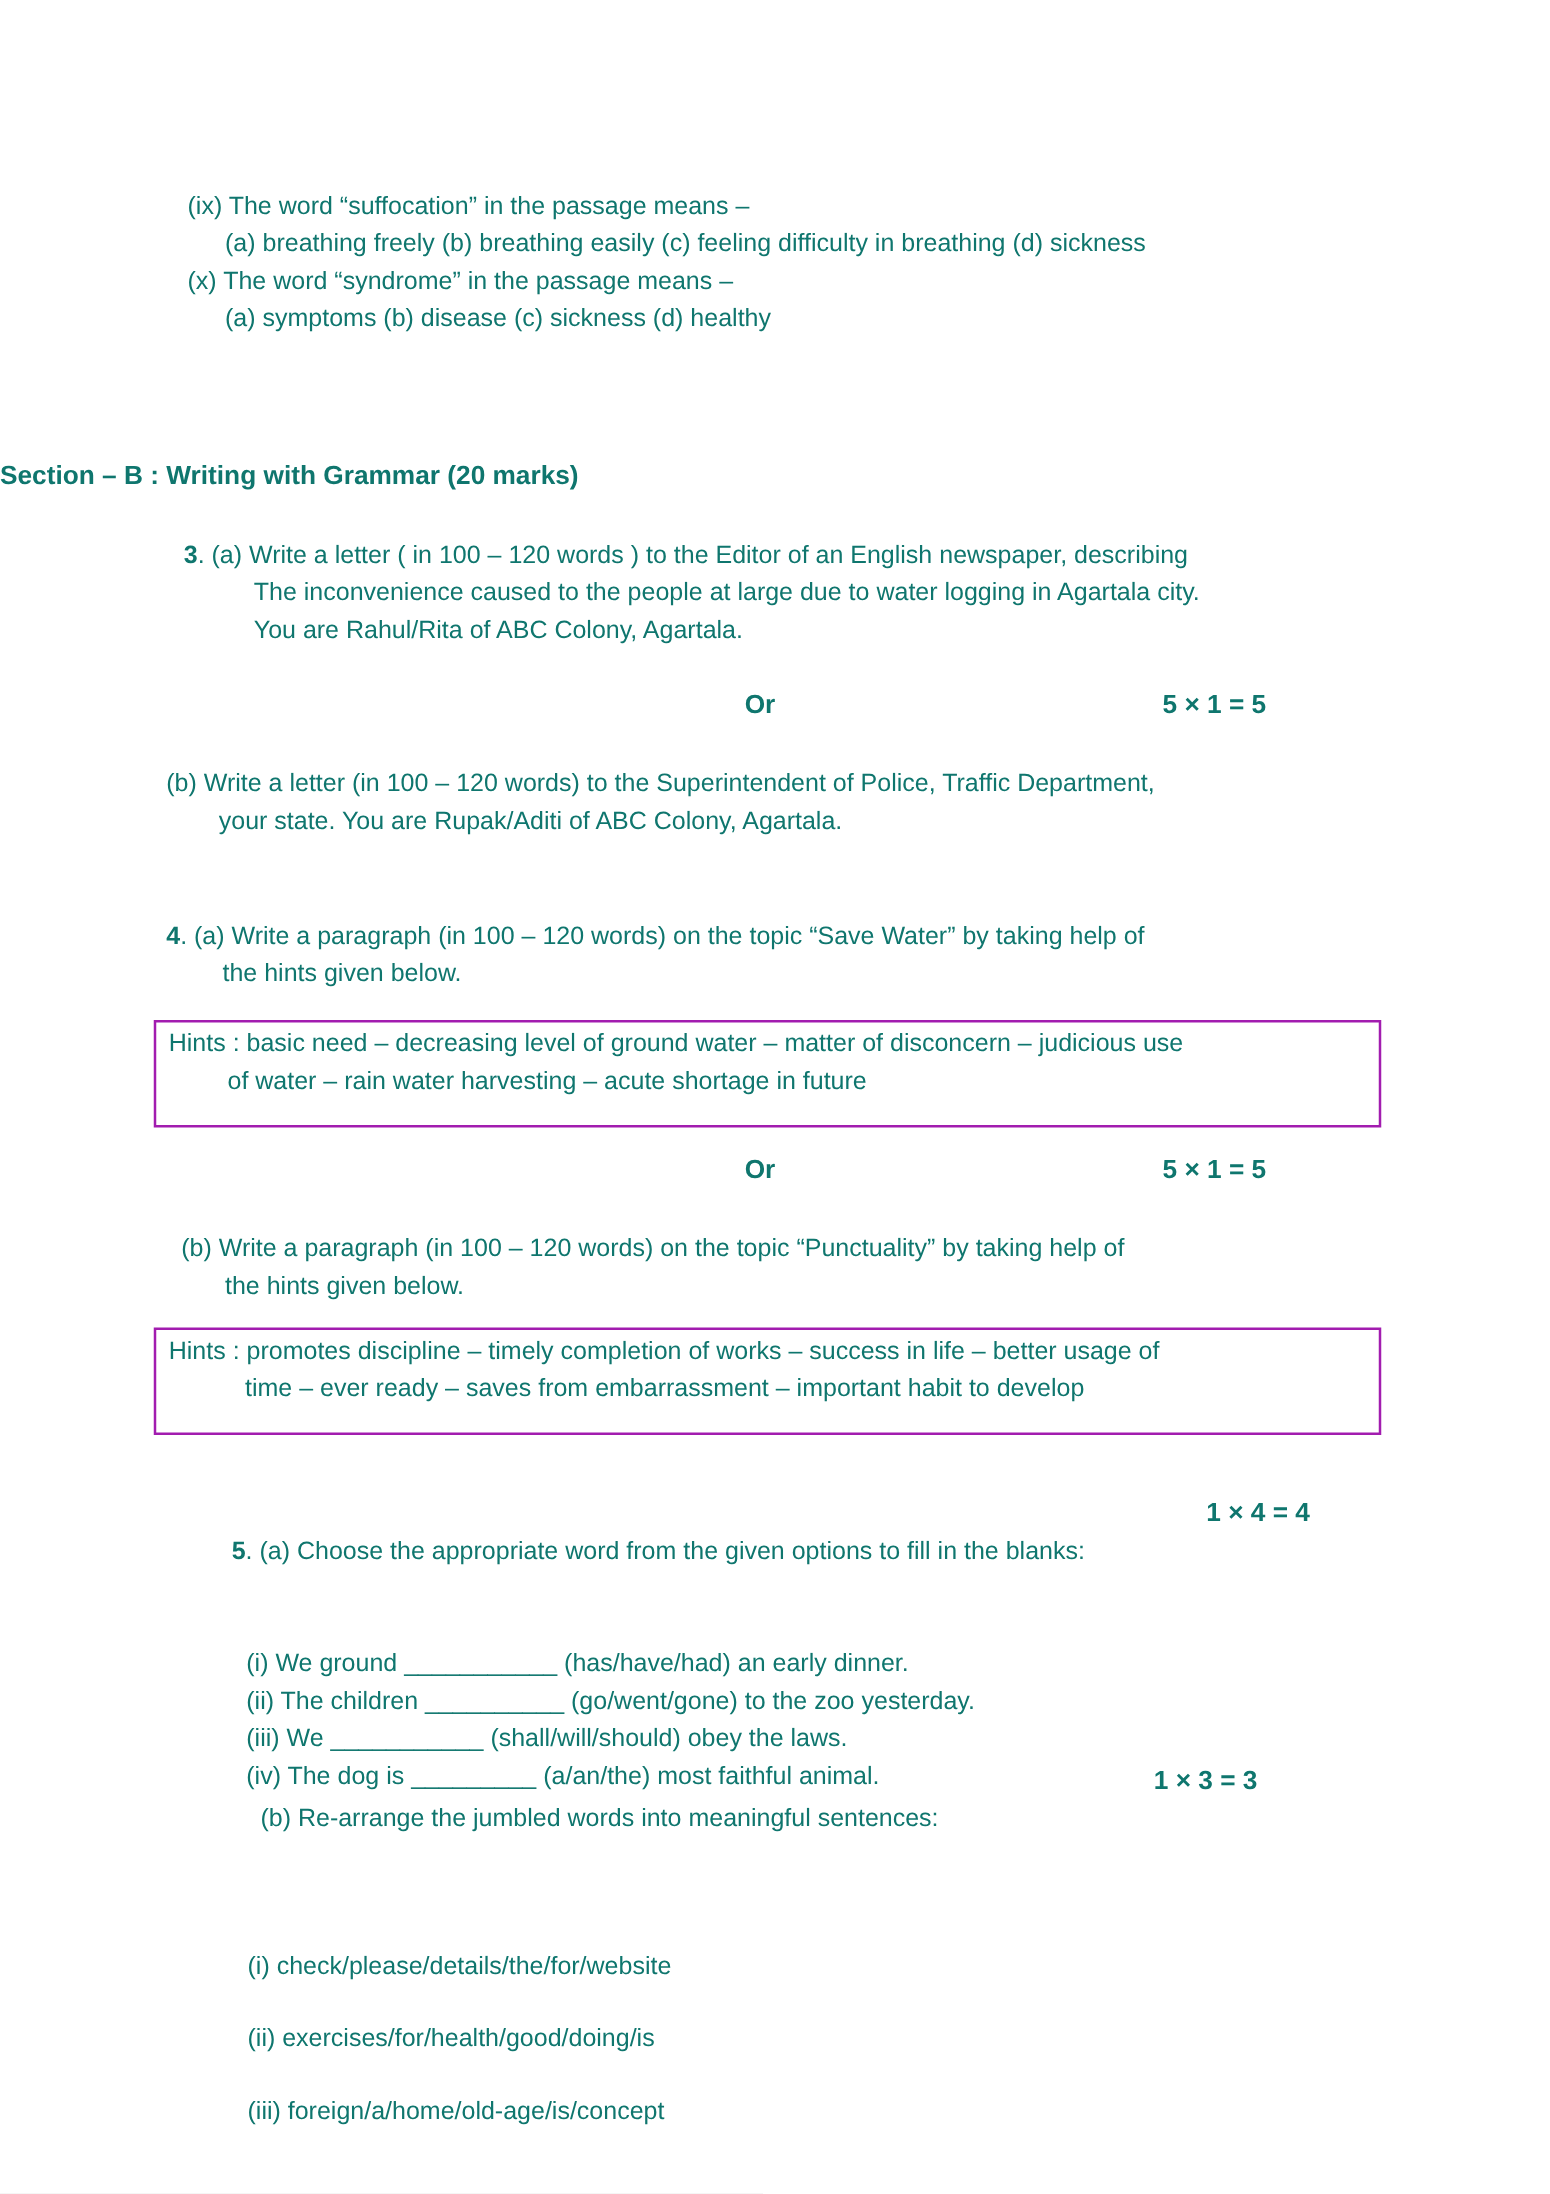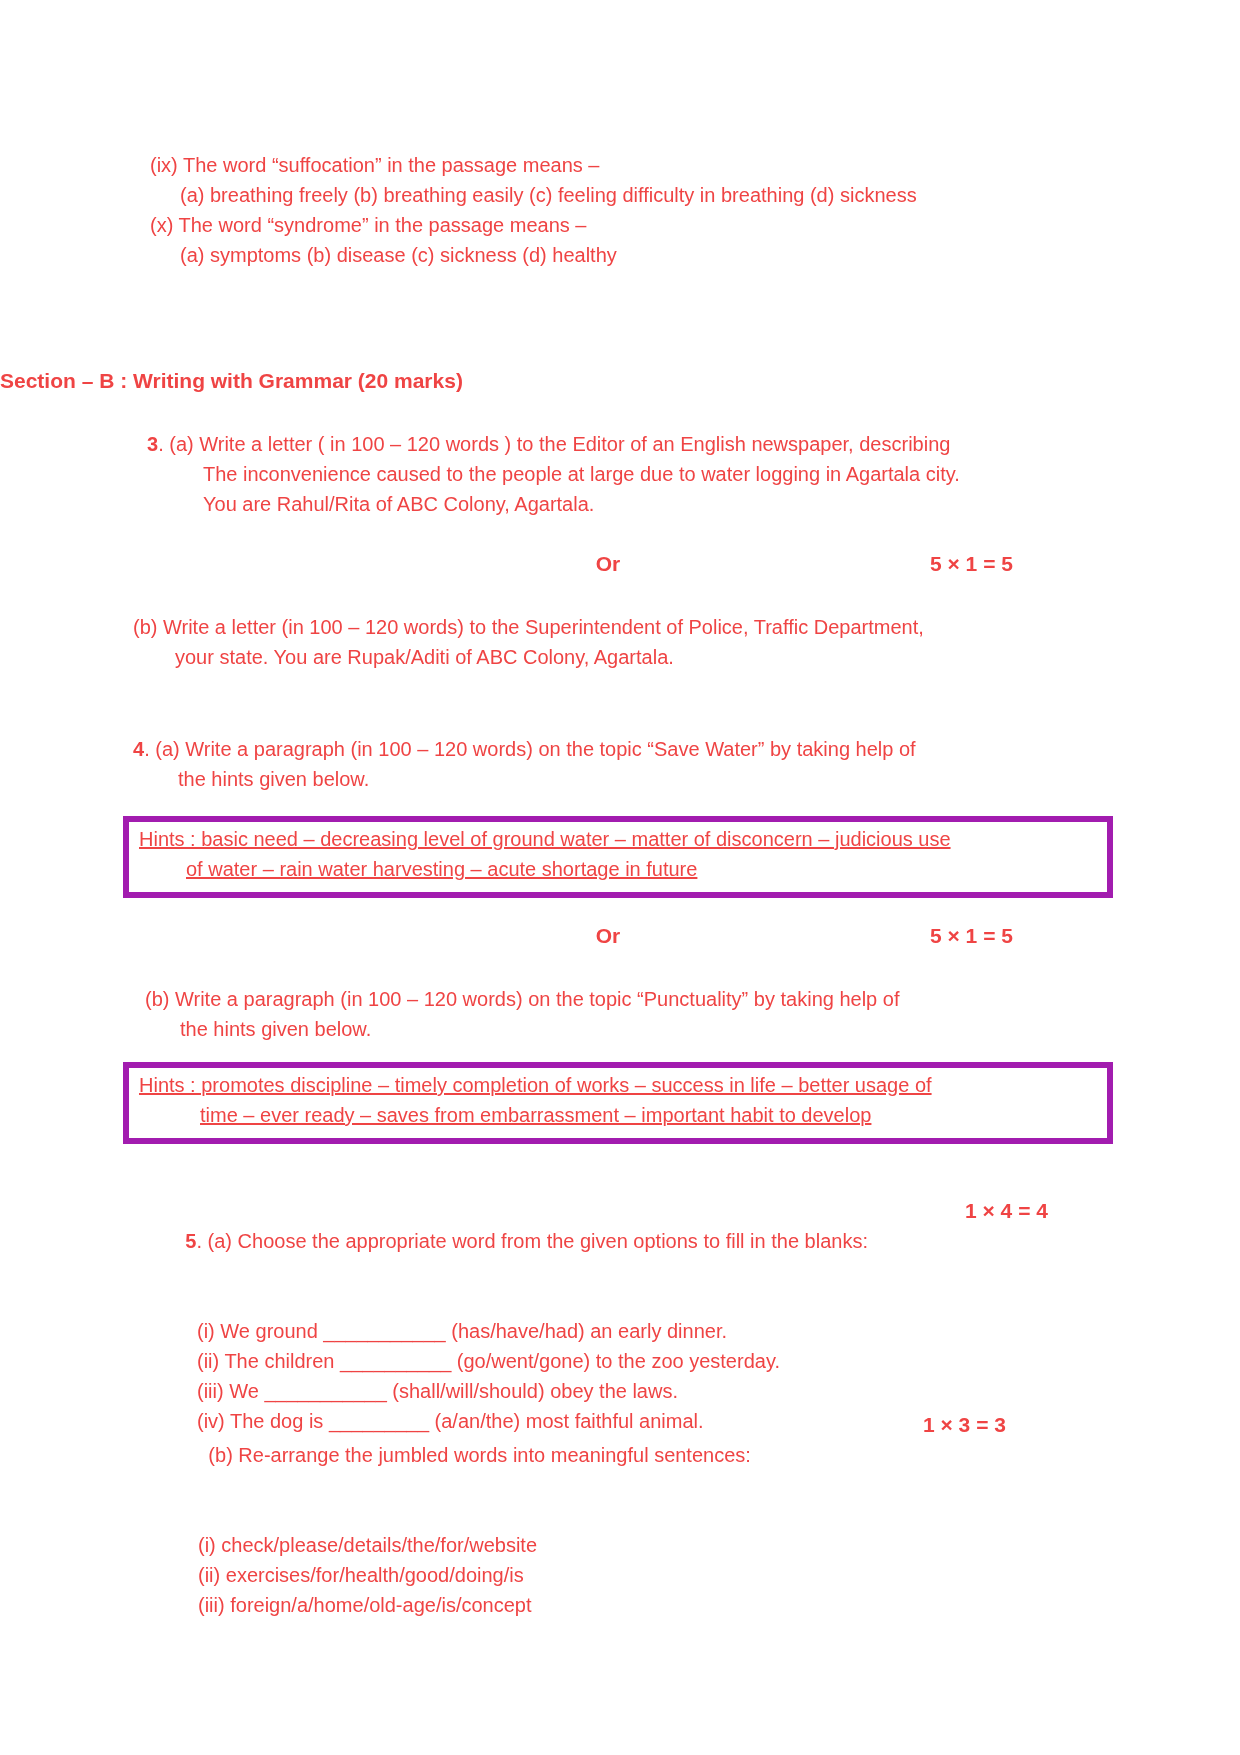--- a/index.html
+++ b/index.html
@@ -12,7 +12,7 @@
     font-family:"Liberation Sans", sans-serif;
     font-size:20px;
     line-height:30px;
-    color:#ef4444;
+    color:#0f766e;
   }
   .block{position:absolute;}
   .line{white-space:pre-wrap;}

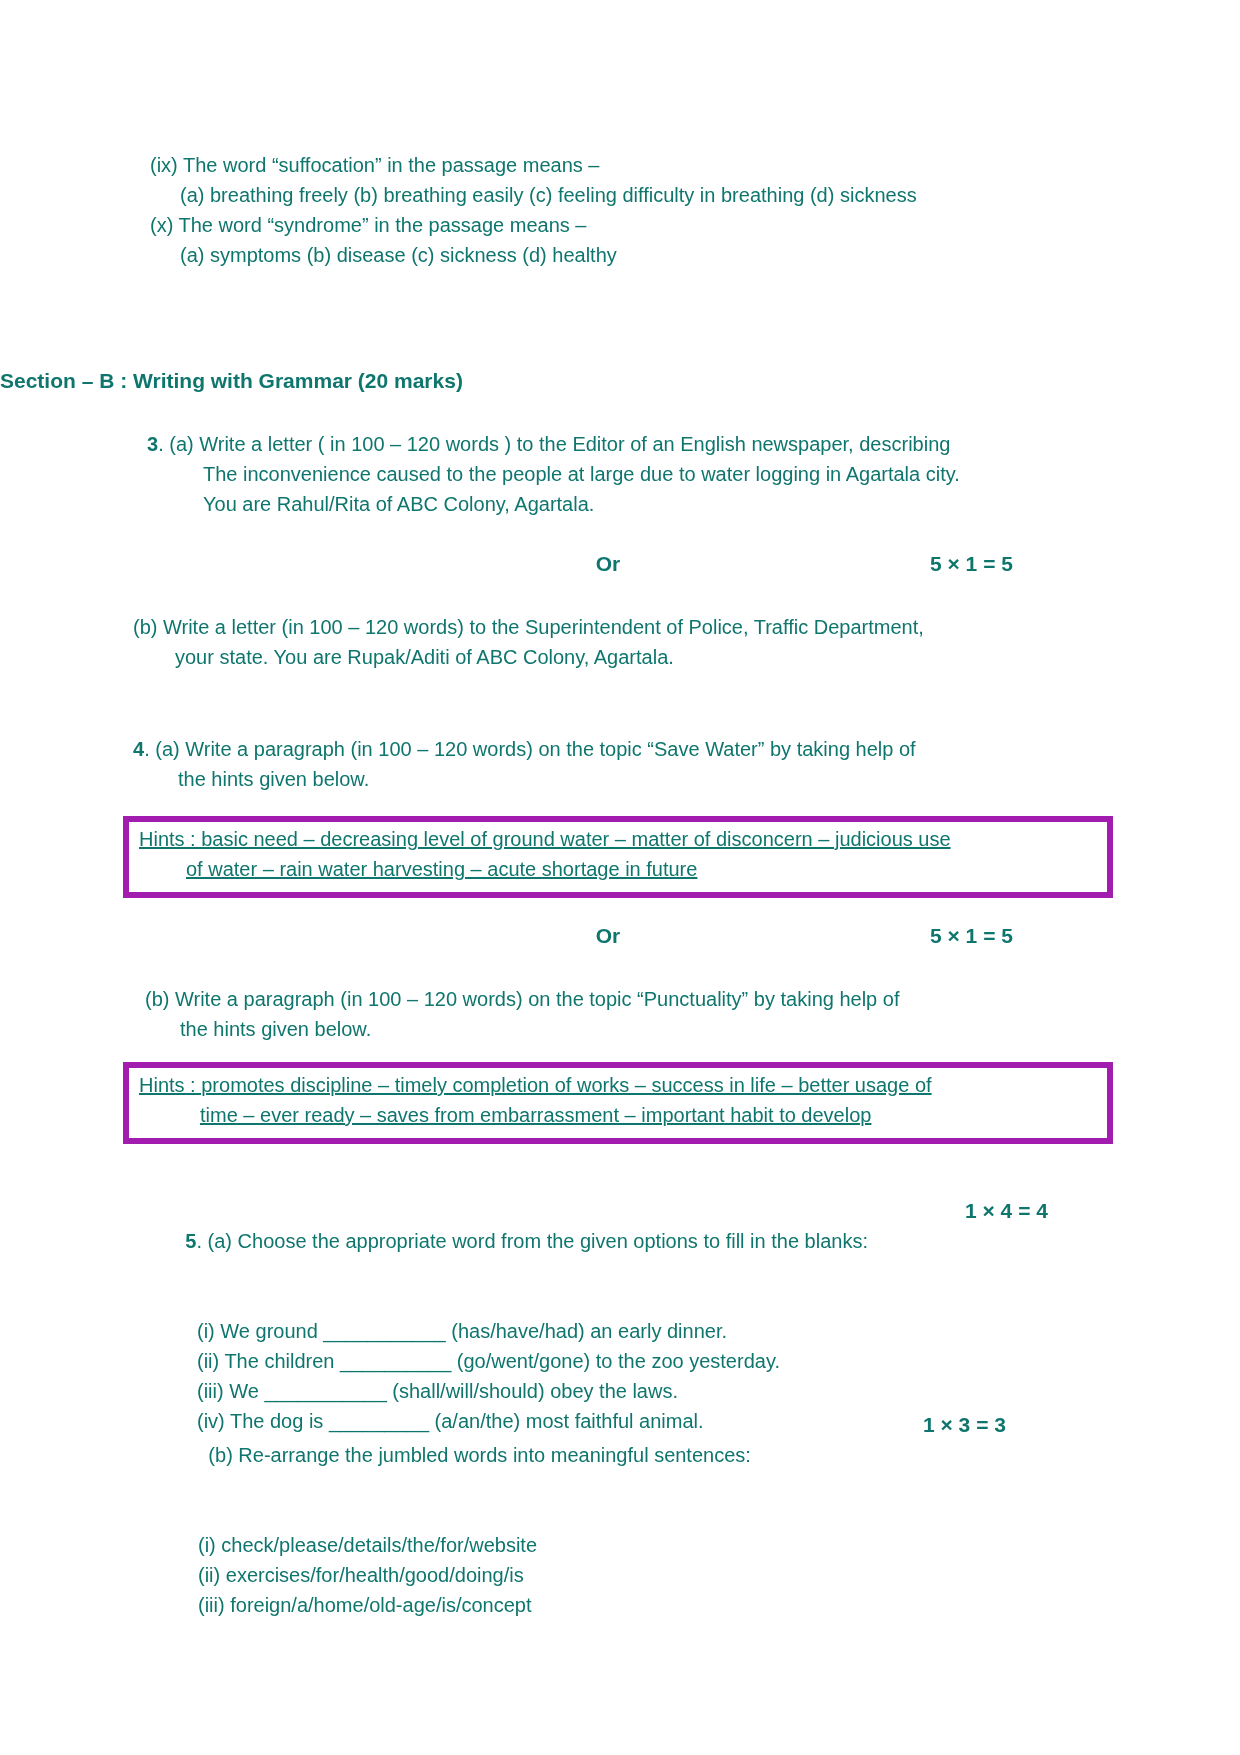--- a/index.html
+++ b/index.html
@@ -45,10 +45,9 @@
   .hints-box{
     left:123px;
     width:960px;
-    border:6px solid #a21caf;
-    padding:2px 8px 8px 10px;
+    border:2px solid #a21caf;
+    padding:2px 8px 20px 10px;
     background:#ffffff;
-    text-decoration:underline;
   }
   .rel{position:relative;}
   .abs-marks{position:absolute;top:0;}

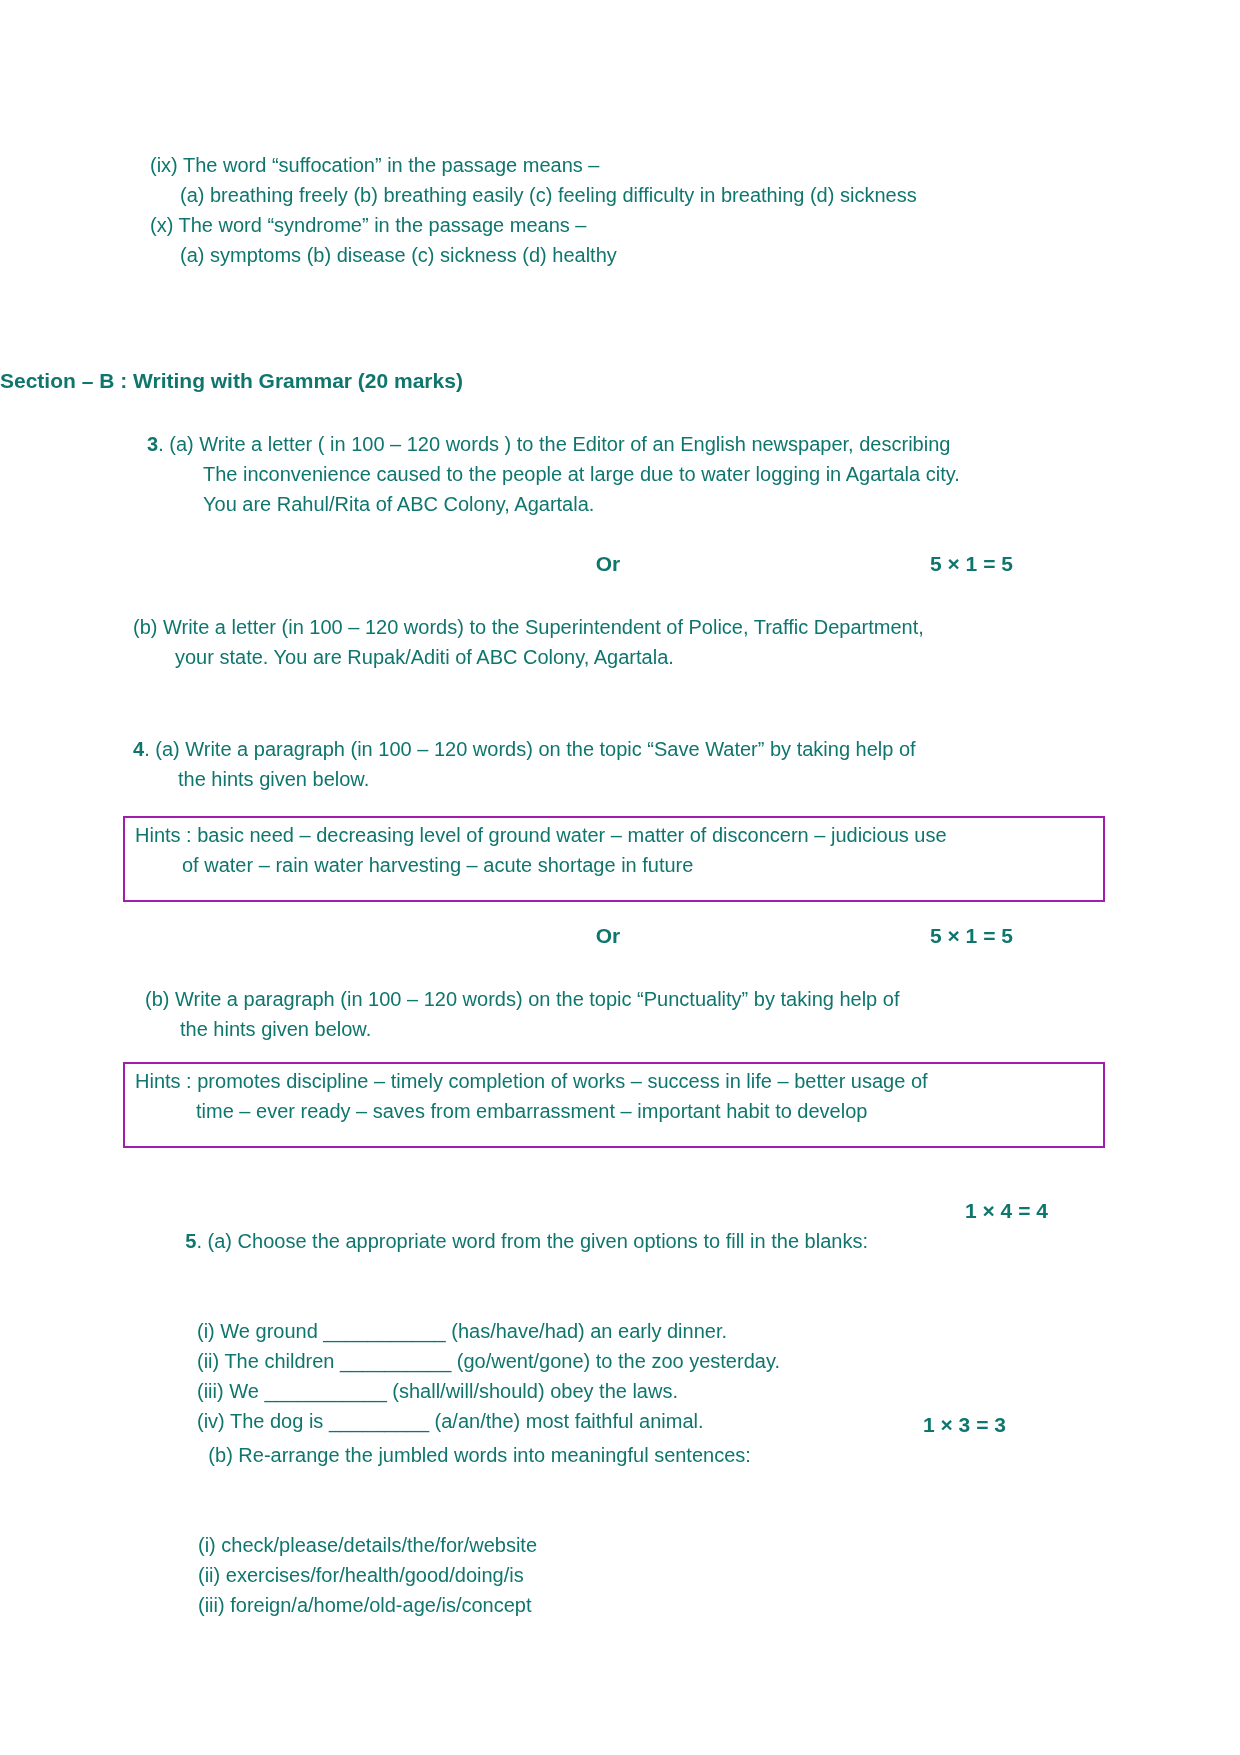--- a/index.html
+++ b/index.html
@@ -22,7 +22,7 @@
   .cont42{margin-left:42px;}
   .cont45{margin-left:45px;}
   .cont35{margin-left:35px;}
-  .cont23{margin-left:23px;}
+  .cont23{margin-left:23px;margin-top:28px;}
   .heading{
     width:100%;
     text-align:left;

